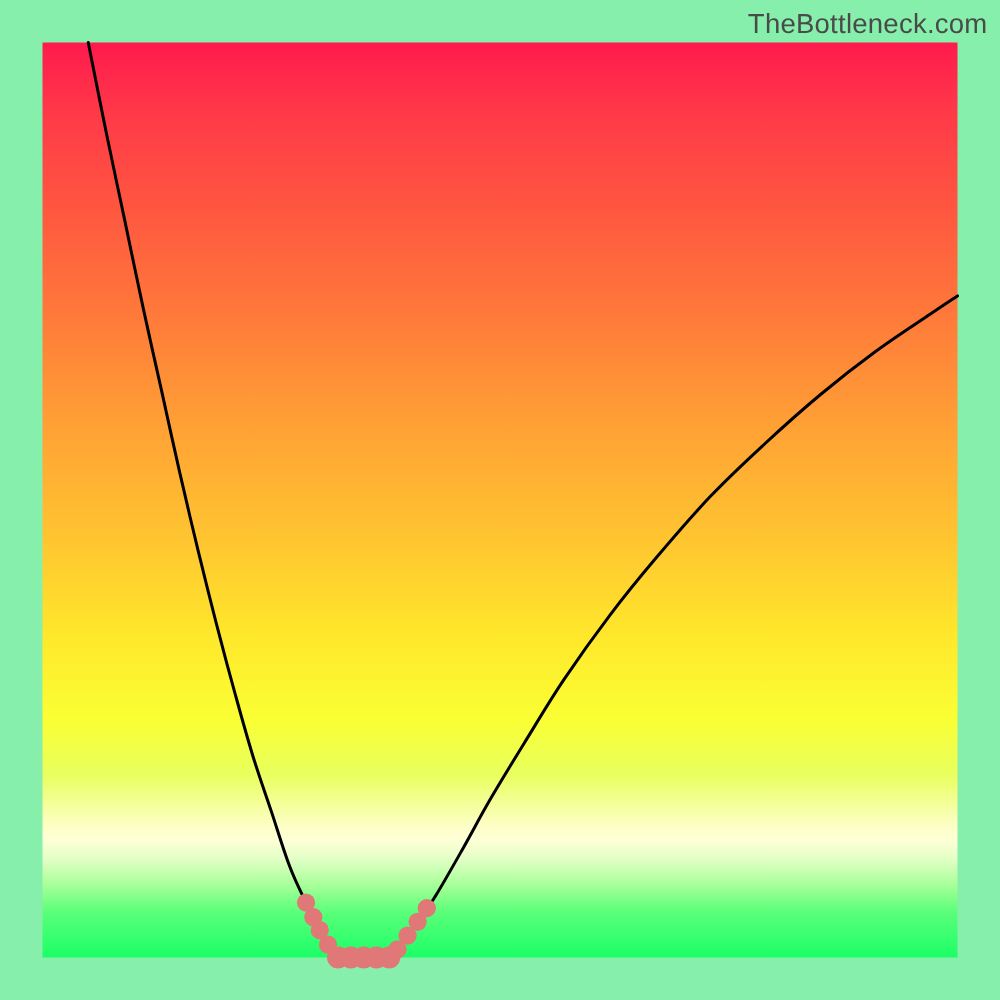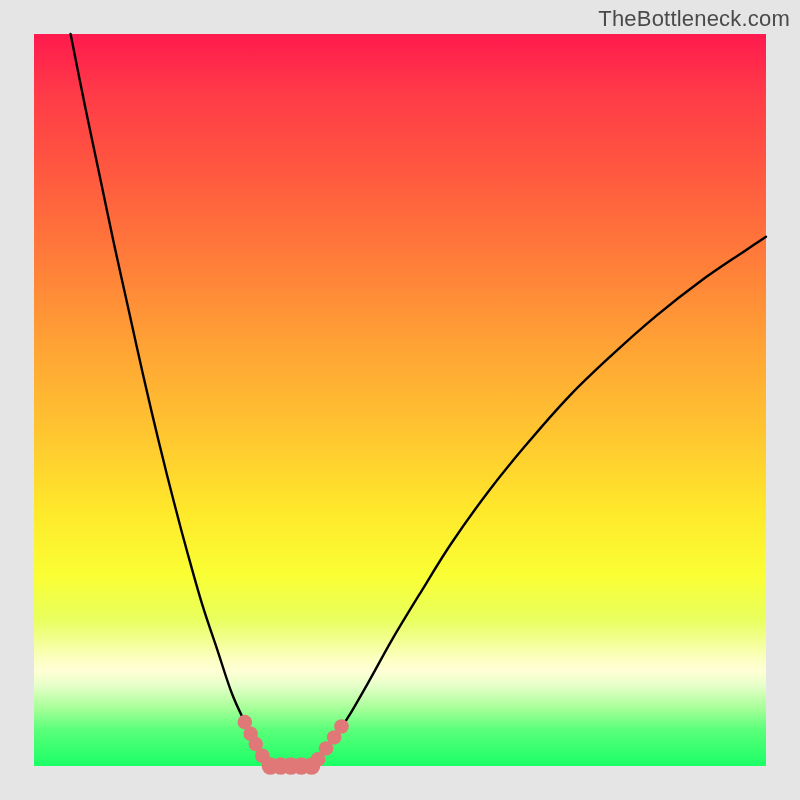--- a/index.html
+++ b/index.html
@@ -15,7 +15,7 @@
     position: relative;
     width: 800px;
     height: 800px;
-    background: #e5e5e5;
+    background: #86efac;
   }
   .watermark {
     position: absolute;

